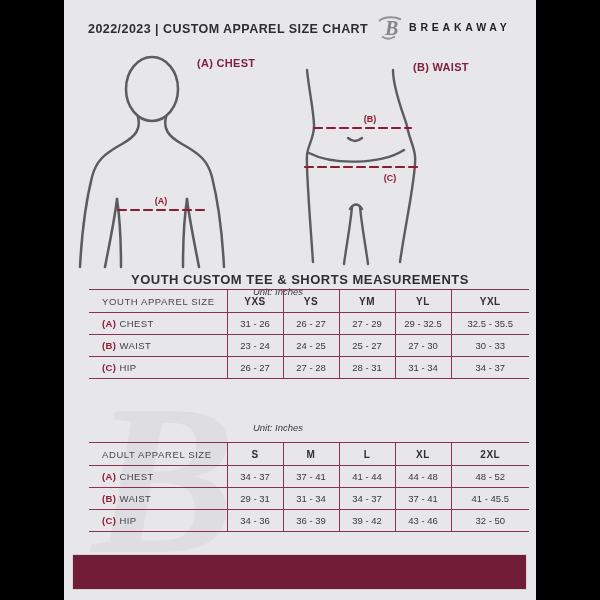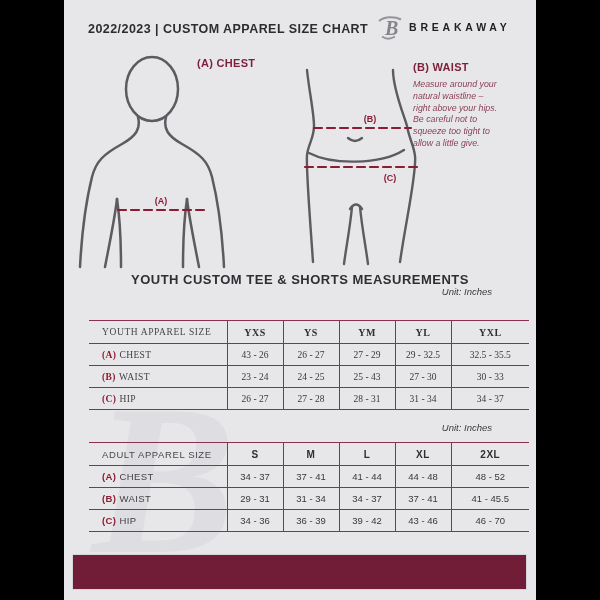--- a/index.html
+++ b/index.html
@@ -111,12 +111,6 @@
     </div>
     <div class="note note-waist">
       <h4>(B) WAIST</h4>
-      <p>Measure around your
-natural waistline –
-right above your hips.
-Be careful not to
-squeeze too tight to
-allow a little give.</p>
     </div>
 
     <div class="tbl-title t-youth-title">YOUTH CUSTOM TEE &amp; SHORTS MEASUREMENTS</div>

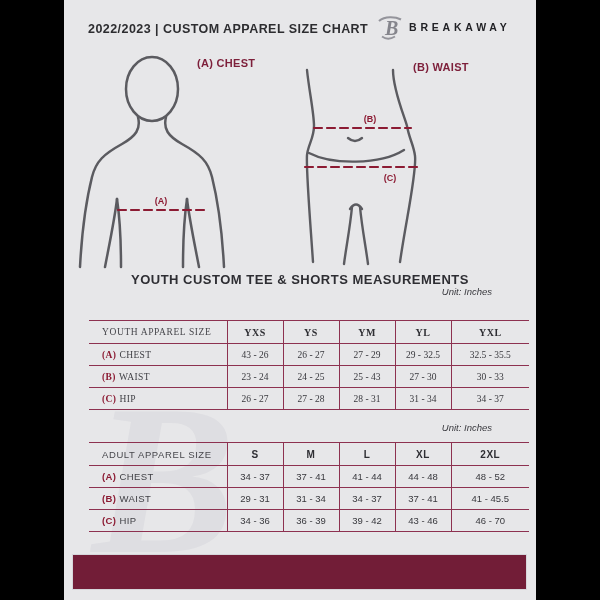--- a/index.html
+++ b/index.html
@@ -40,7 +40,7 @@
 
   .tbl-title{position:absolute;left:0;width:472px;text-align:center;font-size:13px;
     font-weight:bold;letter-spacing:.5px;color:var(--ink);z-index:2;}
-  .tbl-unit{position:absolute;left:0;width:428px;text-align:right;font-size:9.5px;
+  .tbl-unit{position:absolute;left:0;width:428px;text-align:center;font-size:9.5px;
     font-style:italic;color:#3b3b40;z-index:2;}
   .t-youth-title{top:272px;} .t-youth-unit{top:286px;}
   .t-adult-title{top:408px;} .t-adult-unit{top:422px;}

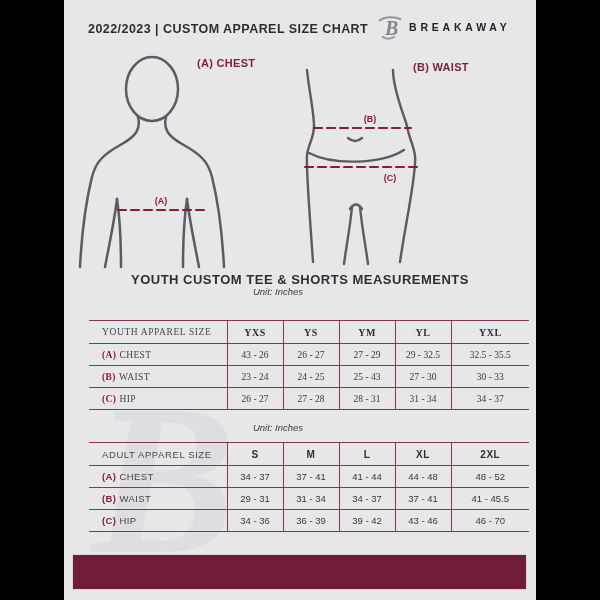--- a/index.html
+++ b/index.html
@@ -47,7 +47,7 @@
 
   table.size-table{position:absolute;left:25px;width:440px;border-collapse:collapse;
     table-layout:fixed;z-index:2;}
-  table.yt{top:320px;font-family:Liberation Serif, serif;} table.at{top:442px;}
+  table.yt{top:289px;} table.at{top:442px;}
   .size-table col.c0{width:138px;} .size-table col.cm{width:56px;} .size-table col.c5{width:78px;}
   .size-table th,.size-table td{border-top:1px solid var(--line);border-bottom:1px solid var(--line);
     padding:0;text-align:center;font-size:9.5px;color:var(--body-ink);height:22px;vertical-align:middle;}

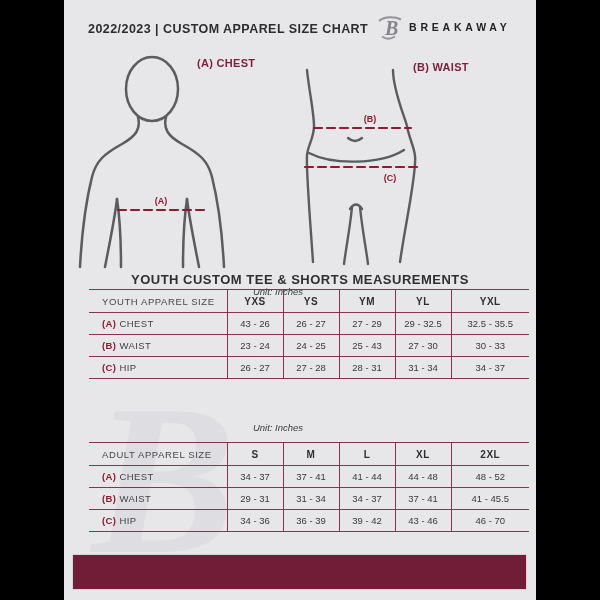--- a/index.html
+++ b/index.html
@@ -137,7 +137,7 @@
       <tbody>
         <tr>
           <td class="lbl"><span class="pfx">(A)</span><span>CHEST</span></td>
-          <td>43 - 26</td>
+          <td>31 - 26</td>
           <td>26 - 27</td>
           <td>27 - 29</td>
           <td>29 - 32.5</td>

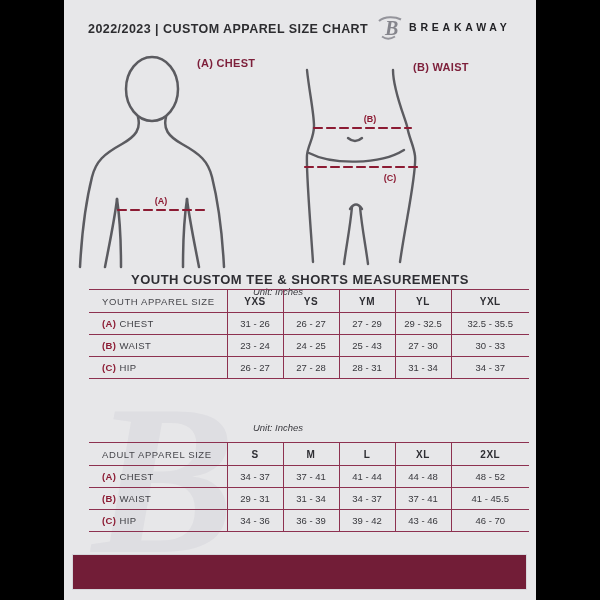--- a/index.html
+++ b/index.html
@@ -147,7 +147,7 @@
           <td class="lbl"><span class="pfx">(B)</span><span>WAIST</span></td>
           <td>23 - 24</td>
           <td>24 - 25</td>
-          <td>25 - 43</td>
+          <td>25 - 27</td>
           <td>27 - 30</td>
           <td>30 - 33</td>
         </tr>

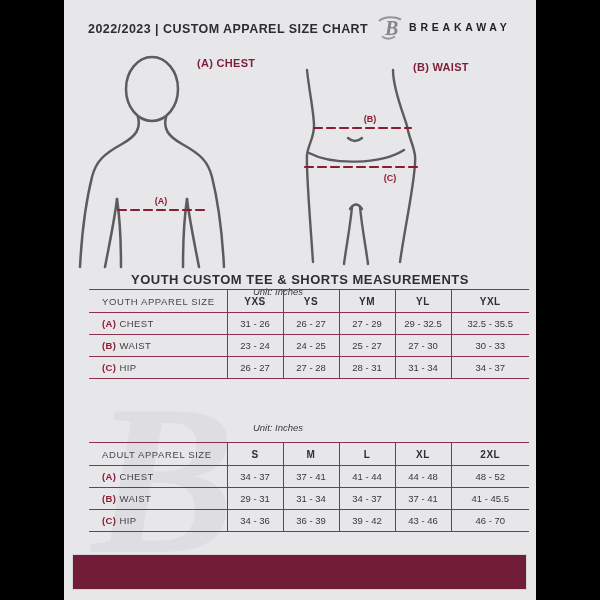--- a/index.html
+++ b/index.html
@@ -205,7 +205,7 @@
           <td>36 - 39</td>
           <td>39 - 42</td>
           <td>43 - 46</td>
-          <td>46 - 70</td>
+          <td>32 - 50</td>
         </tr>
       </tbody>
     </table>

